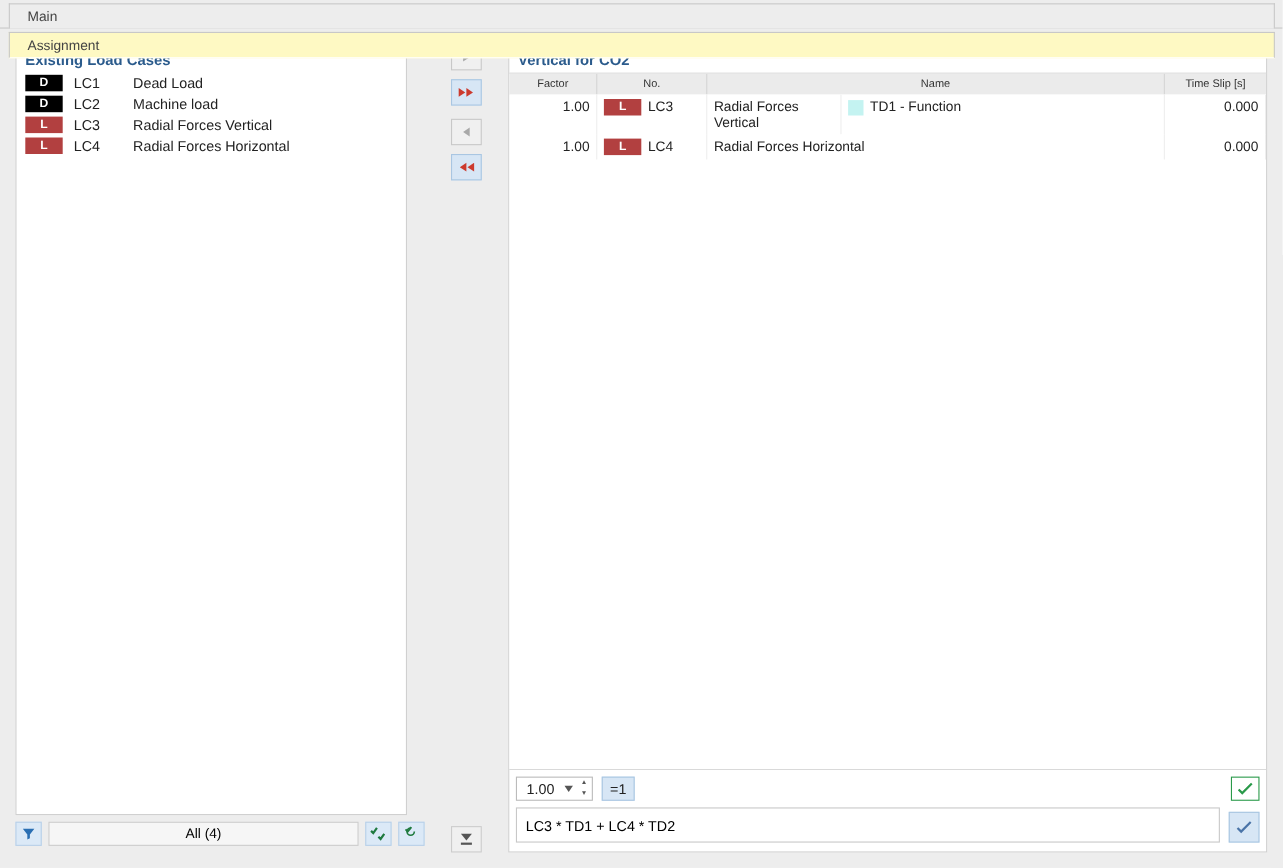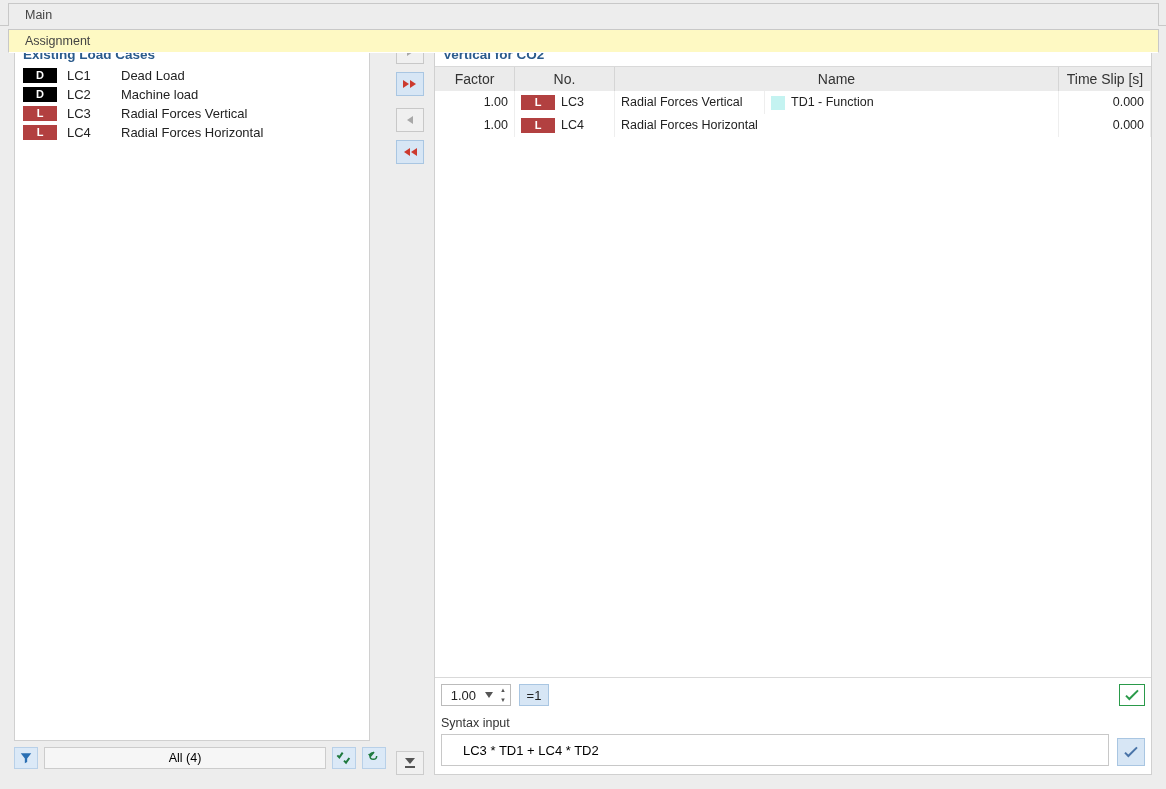--- a/index.html
+++ b/index.html
@@ -41,7 +41,7 @@
   .main-area {
     display: flex;
     padding: 14px;
-    gap: 8px;
+    gap: 22px;
     height: calc(789px - 26px);
   }
   .panel {

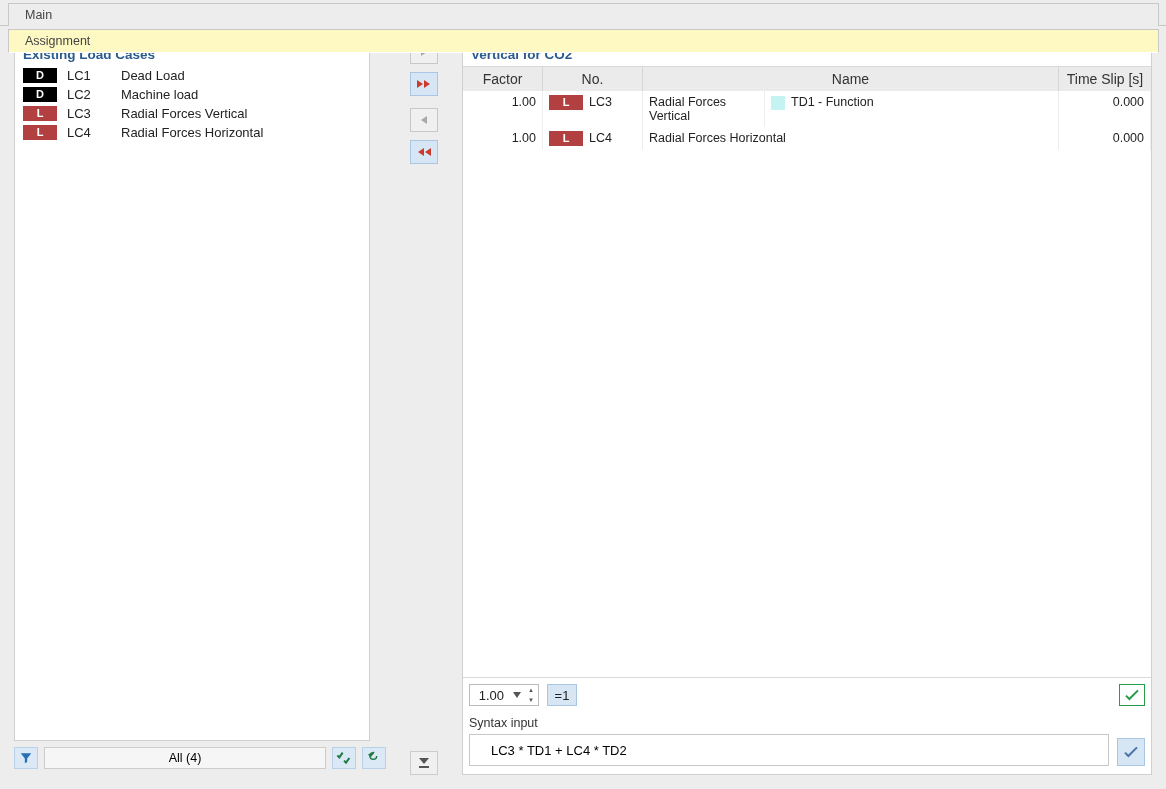--- a/index.html
+++ b/index.html
@@ -147,7 +147,7 @@
     display: flex;
     background: #ebebeb;
     color: #333;
-    font-size: 14px;
+    font-size: 10px;
   }
   .gh, .gc { border-right: 1px solid #d5d5d5; padding: 4px 6px; }
   .grid-head .gh { text-align: center; }

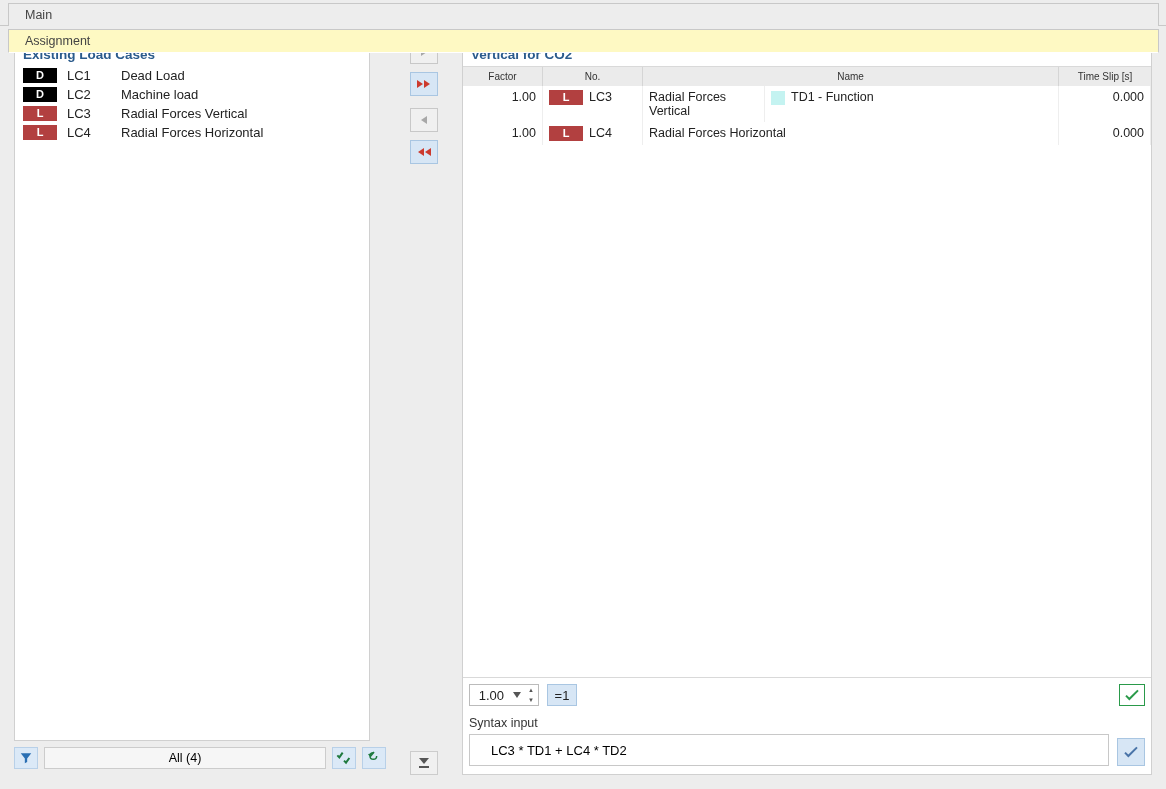--- a/index.html
+++ b/index.html
@@ -375,9 +375,6 @@
         </div>
       </div>
 
-      <div style="padding:0 6px;">
-        <div class="syntax-label">Syntax input</div>
-      </div>
       <div class="syntax-block">
         <div class="syntax-col">
           <input class="syntax-input" value="LC3 * TD1 + LC4 * TD2" style="">

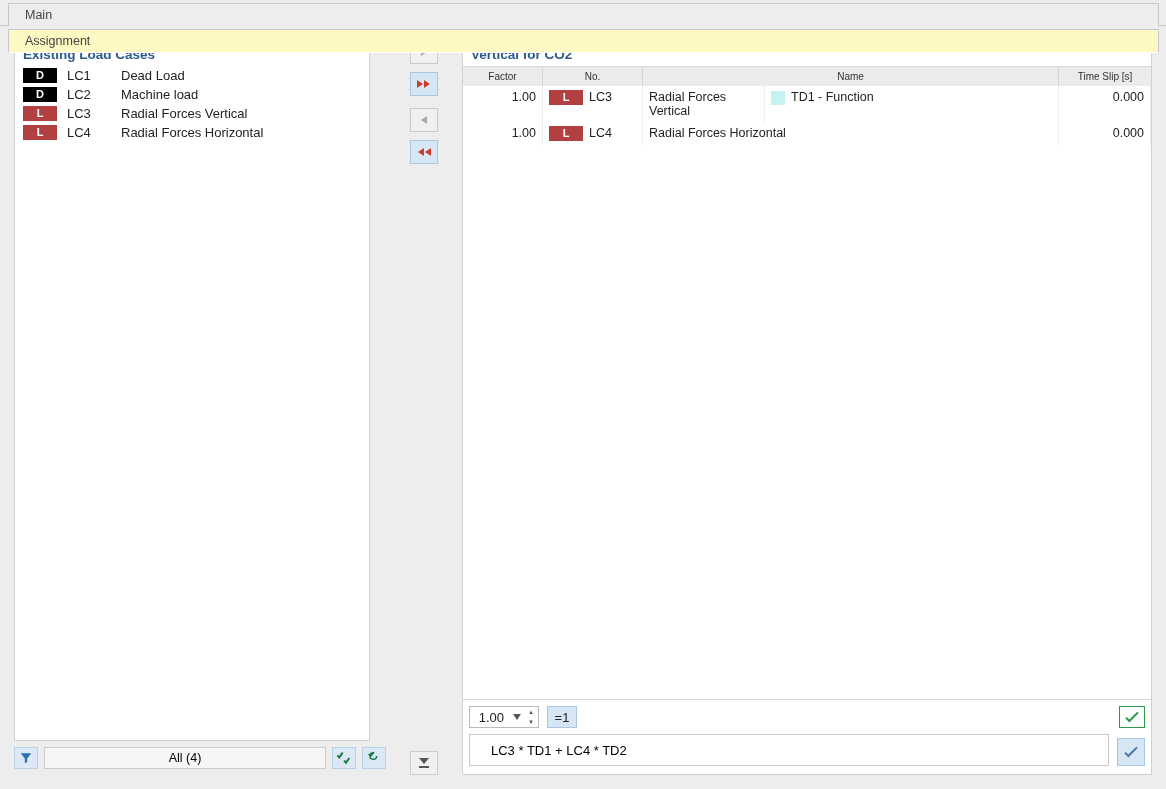--- a/index.html
+++ b/index.html
@@ -199,7 +199,7 @@
     width: 100%;
     height: 32px;
     border: 1px solid #c8c8c8;
-    padding: 6px 21px;
+    padding: 6px 8px;
     font-size: 13px;
     outline: none;
     font-family: inherit;

